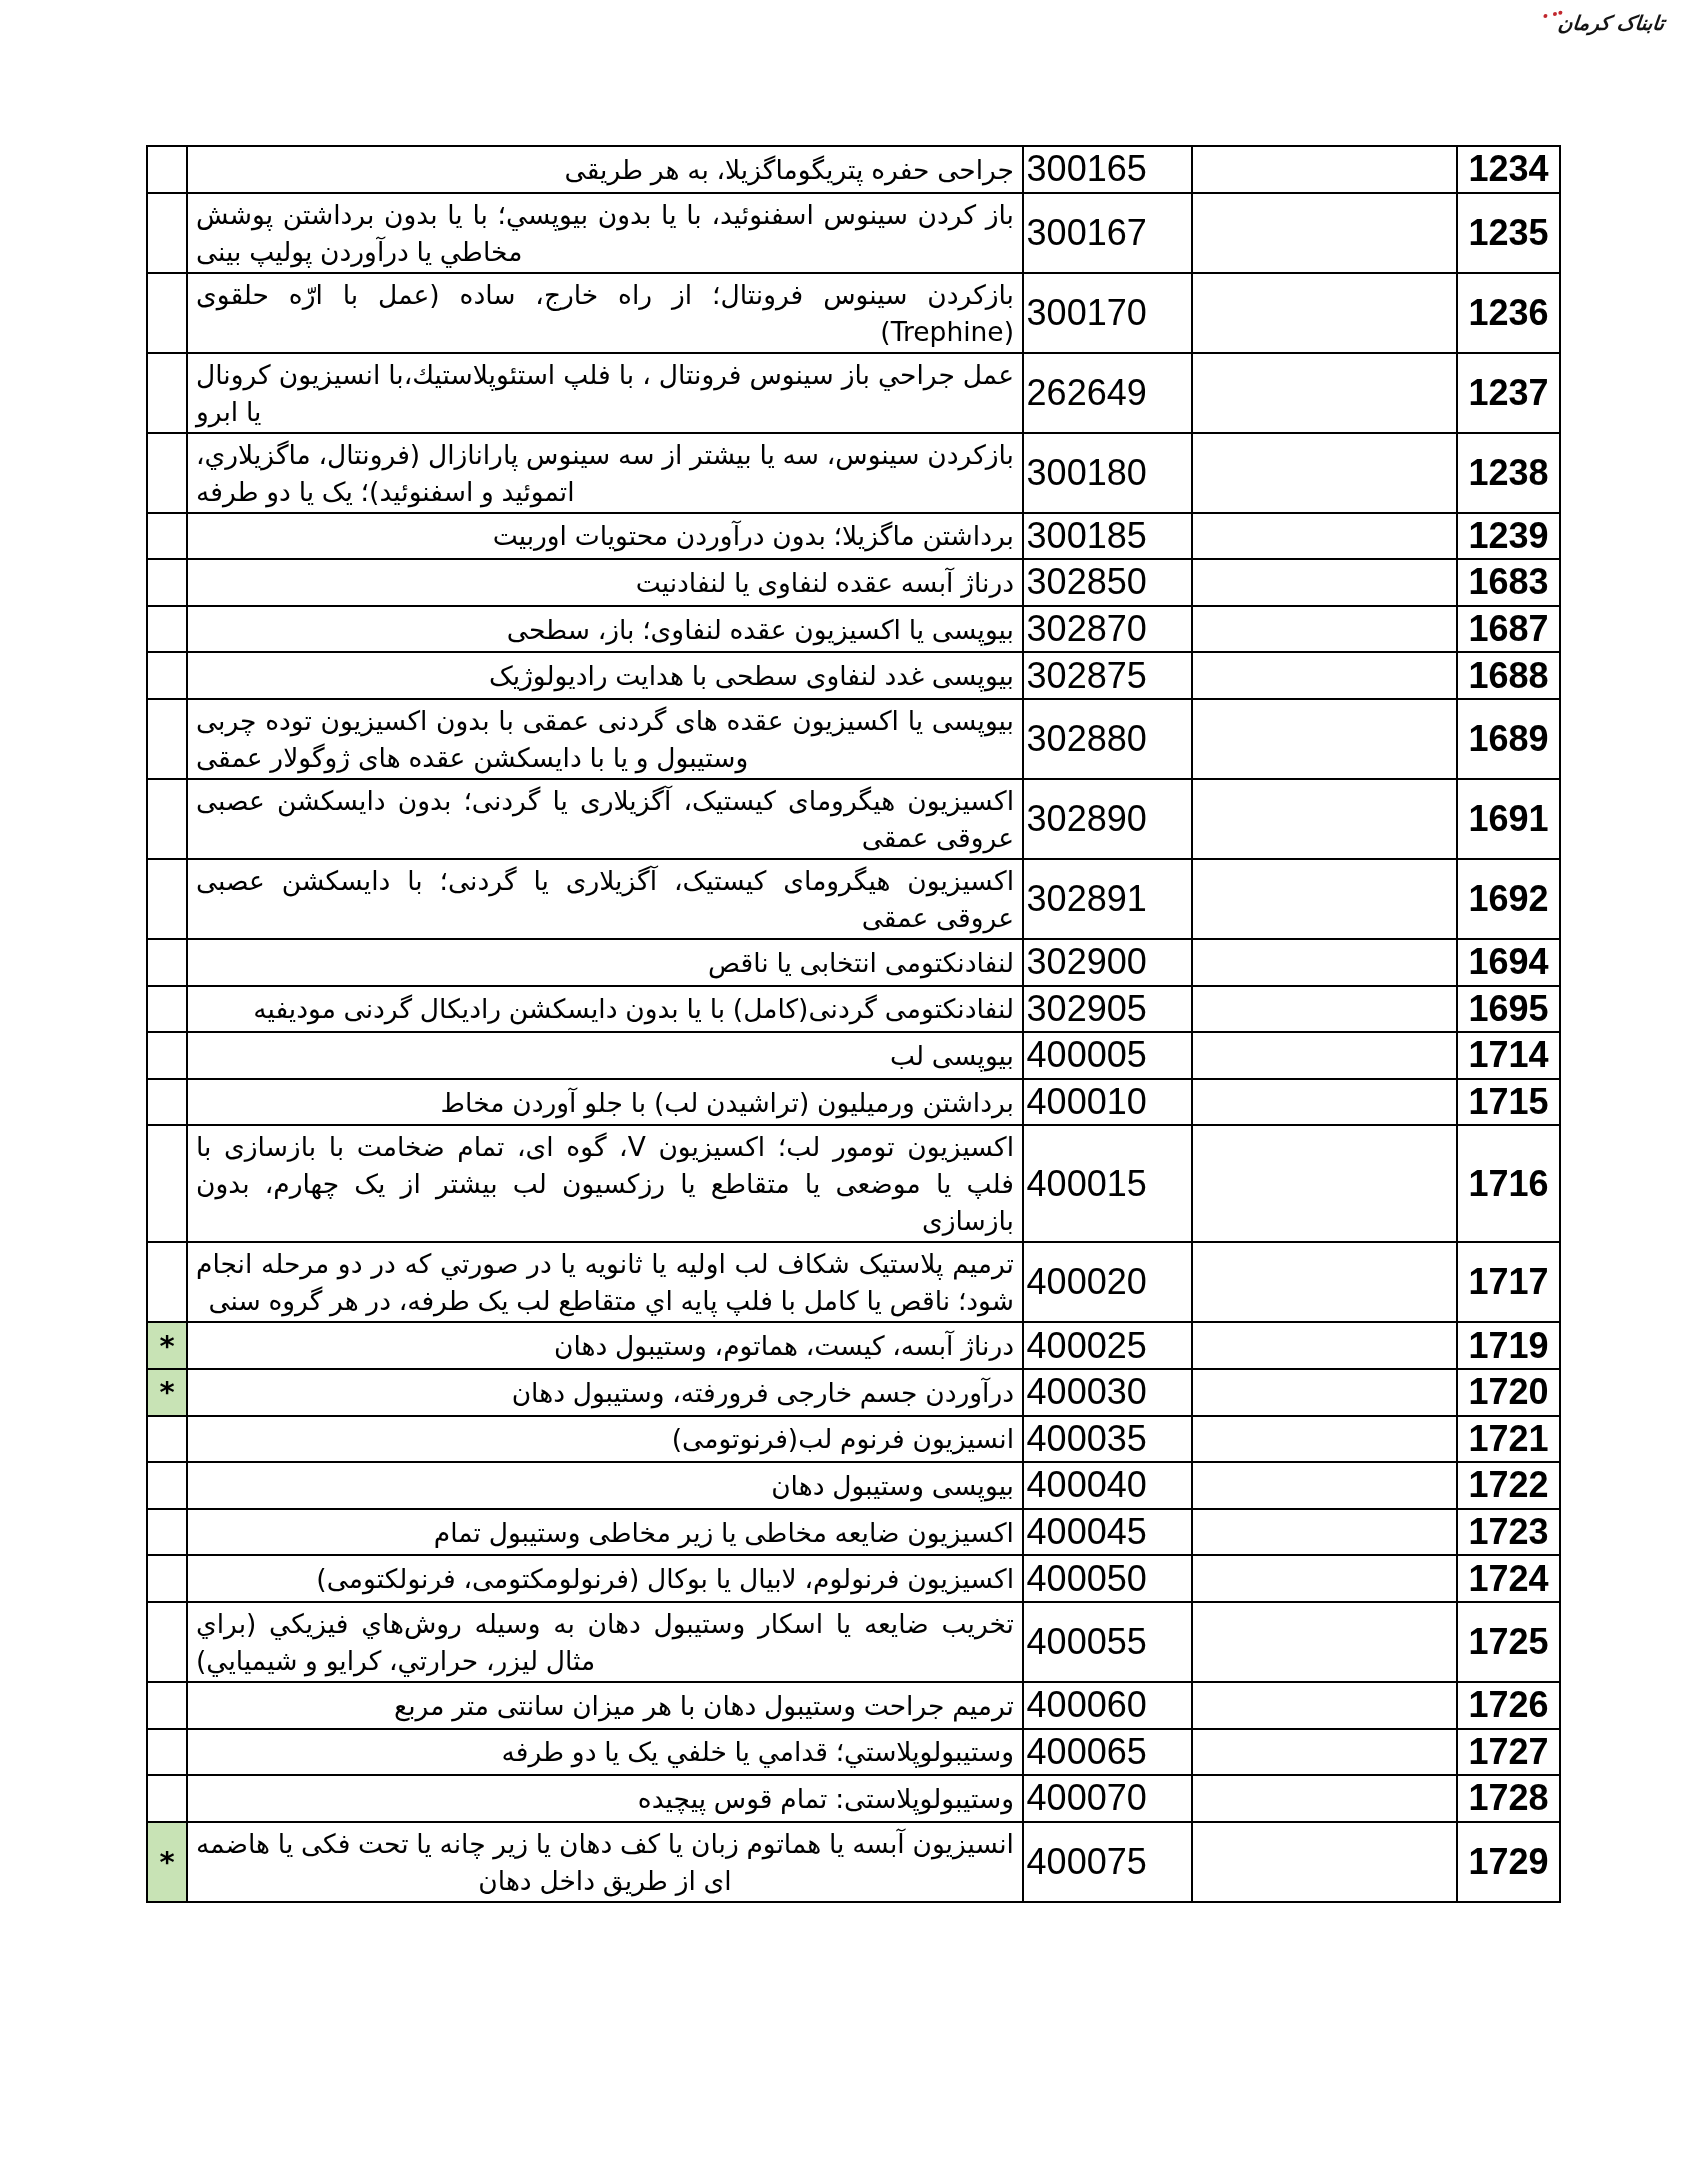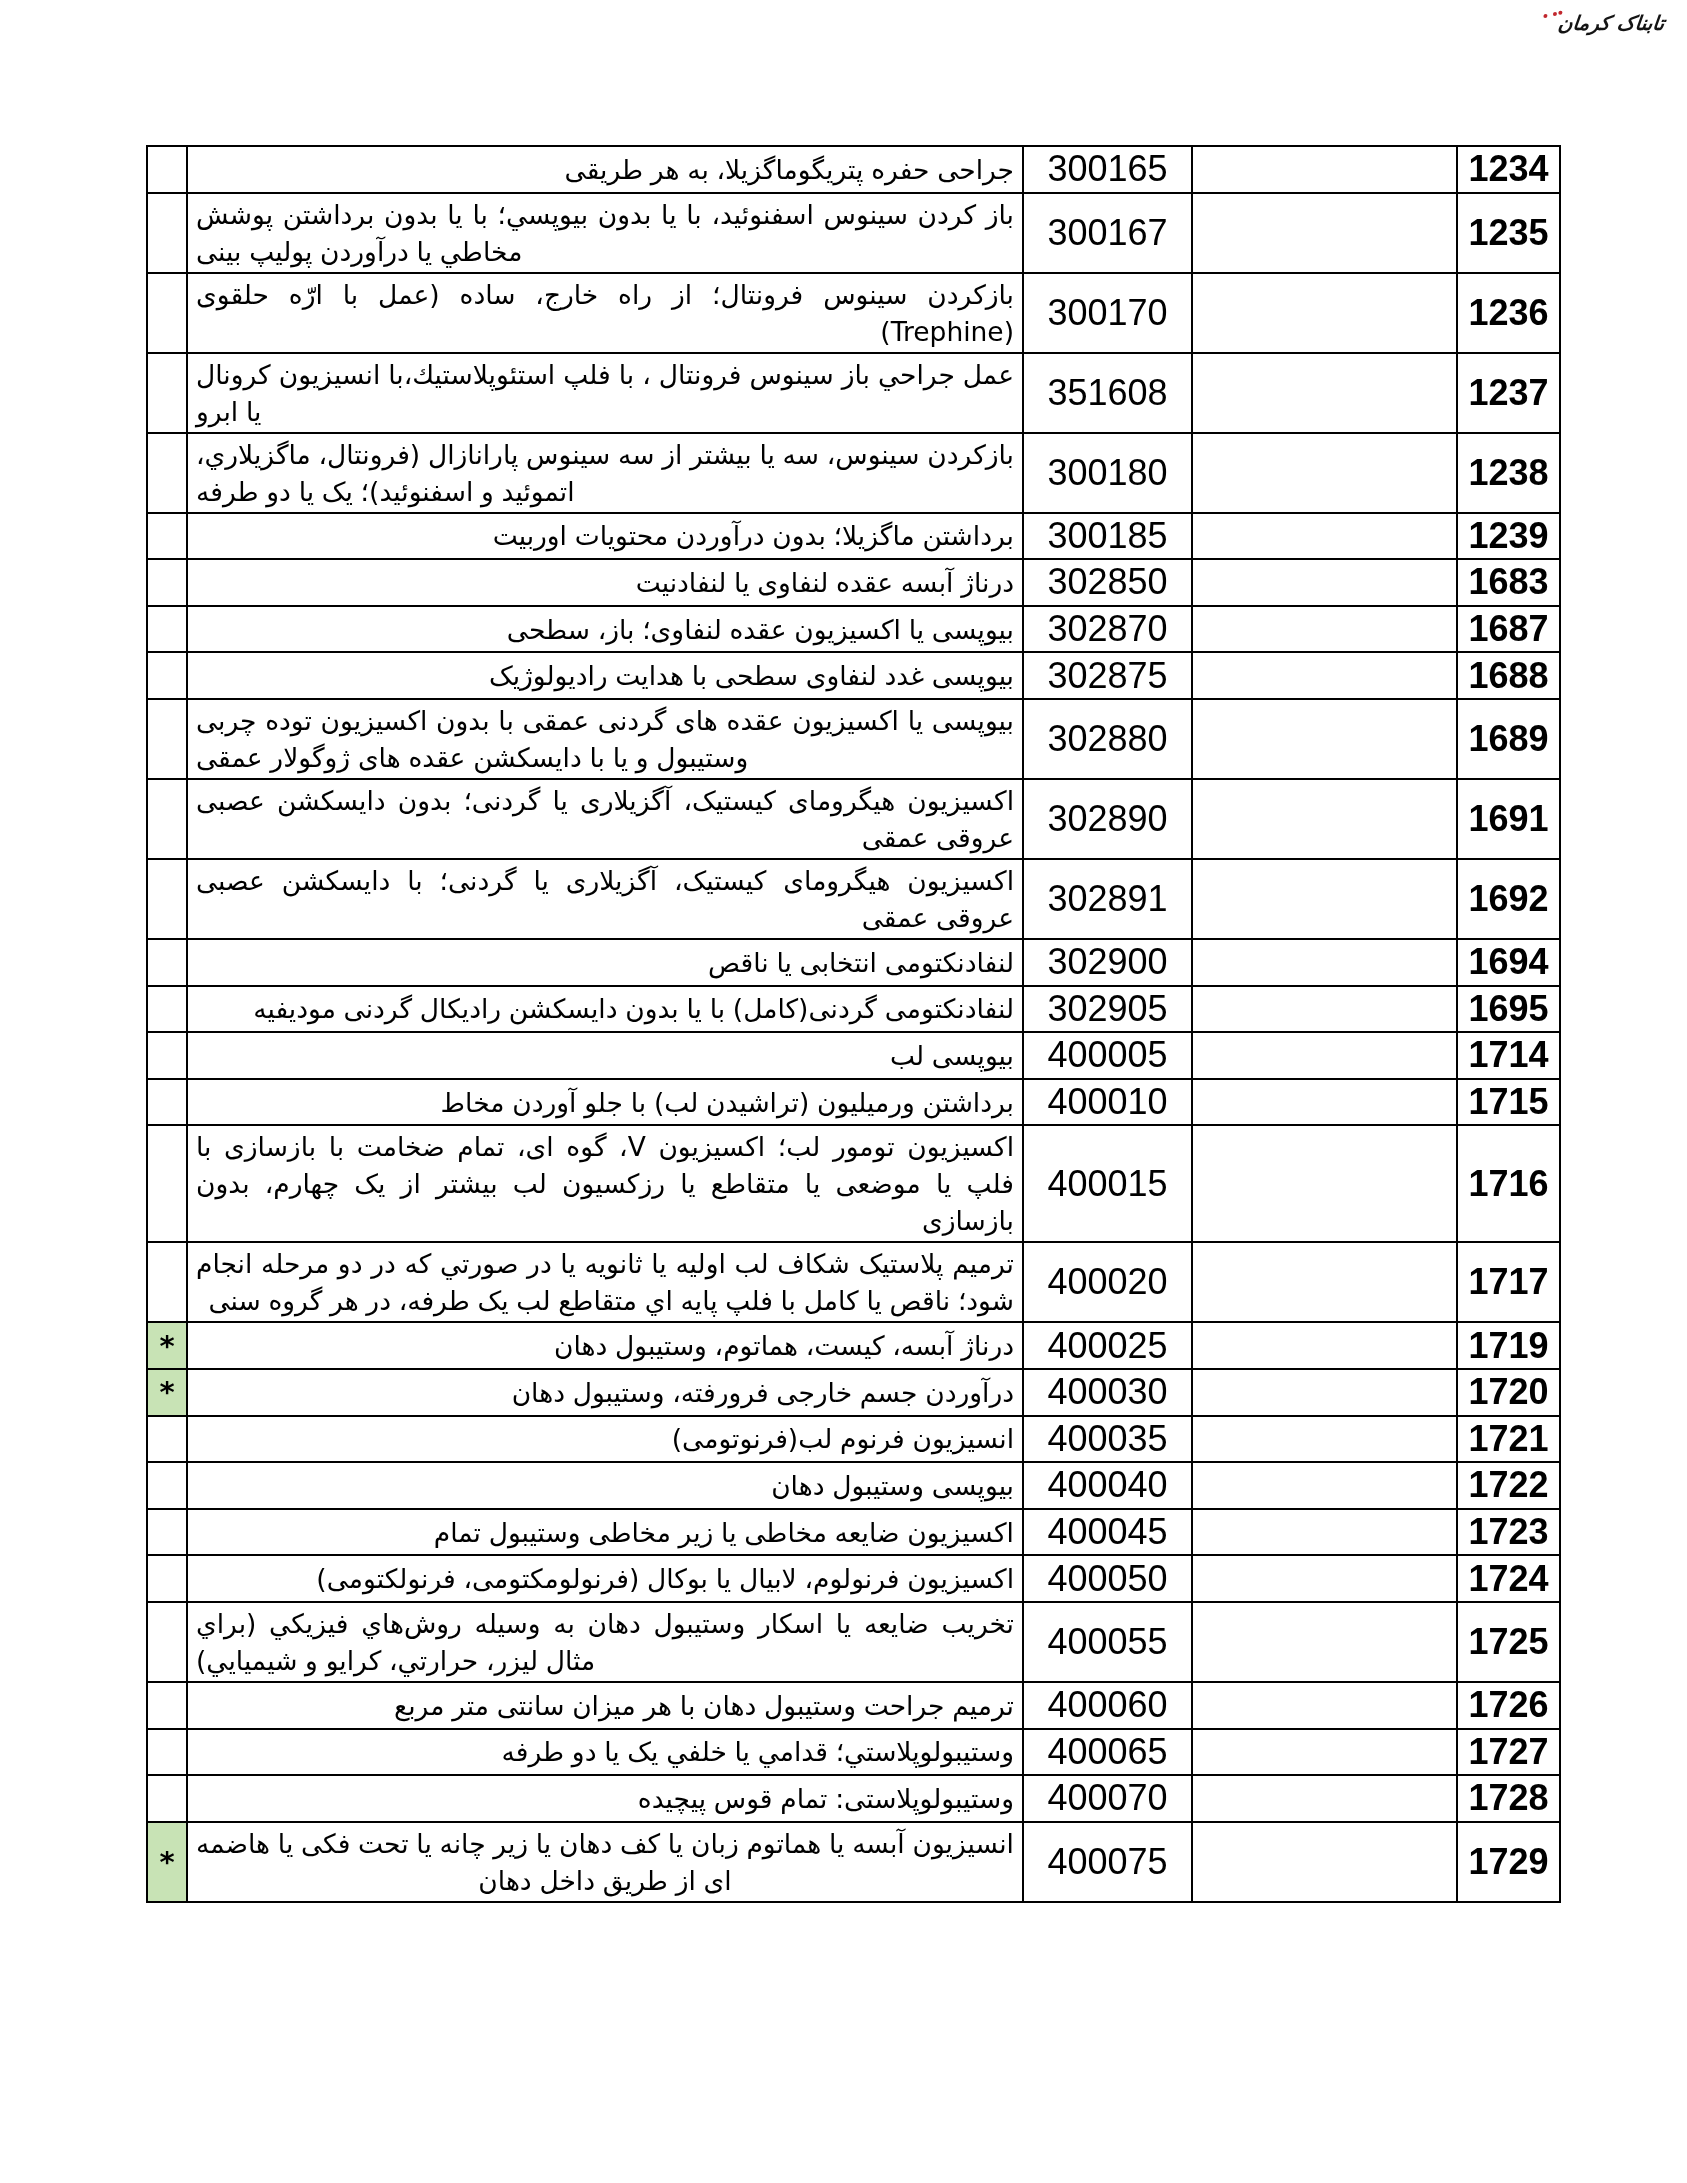--- a/index.html
+++ b/index.html
@@ -80,7 +80,6 @@
   td.code{
     font-family:"Liberation Sans","DejaVu Sans",sans-serif;
     font-size:36px;
-    text-align:center;
     color:#000;
     padding:1.3px 2.6px;
   }

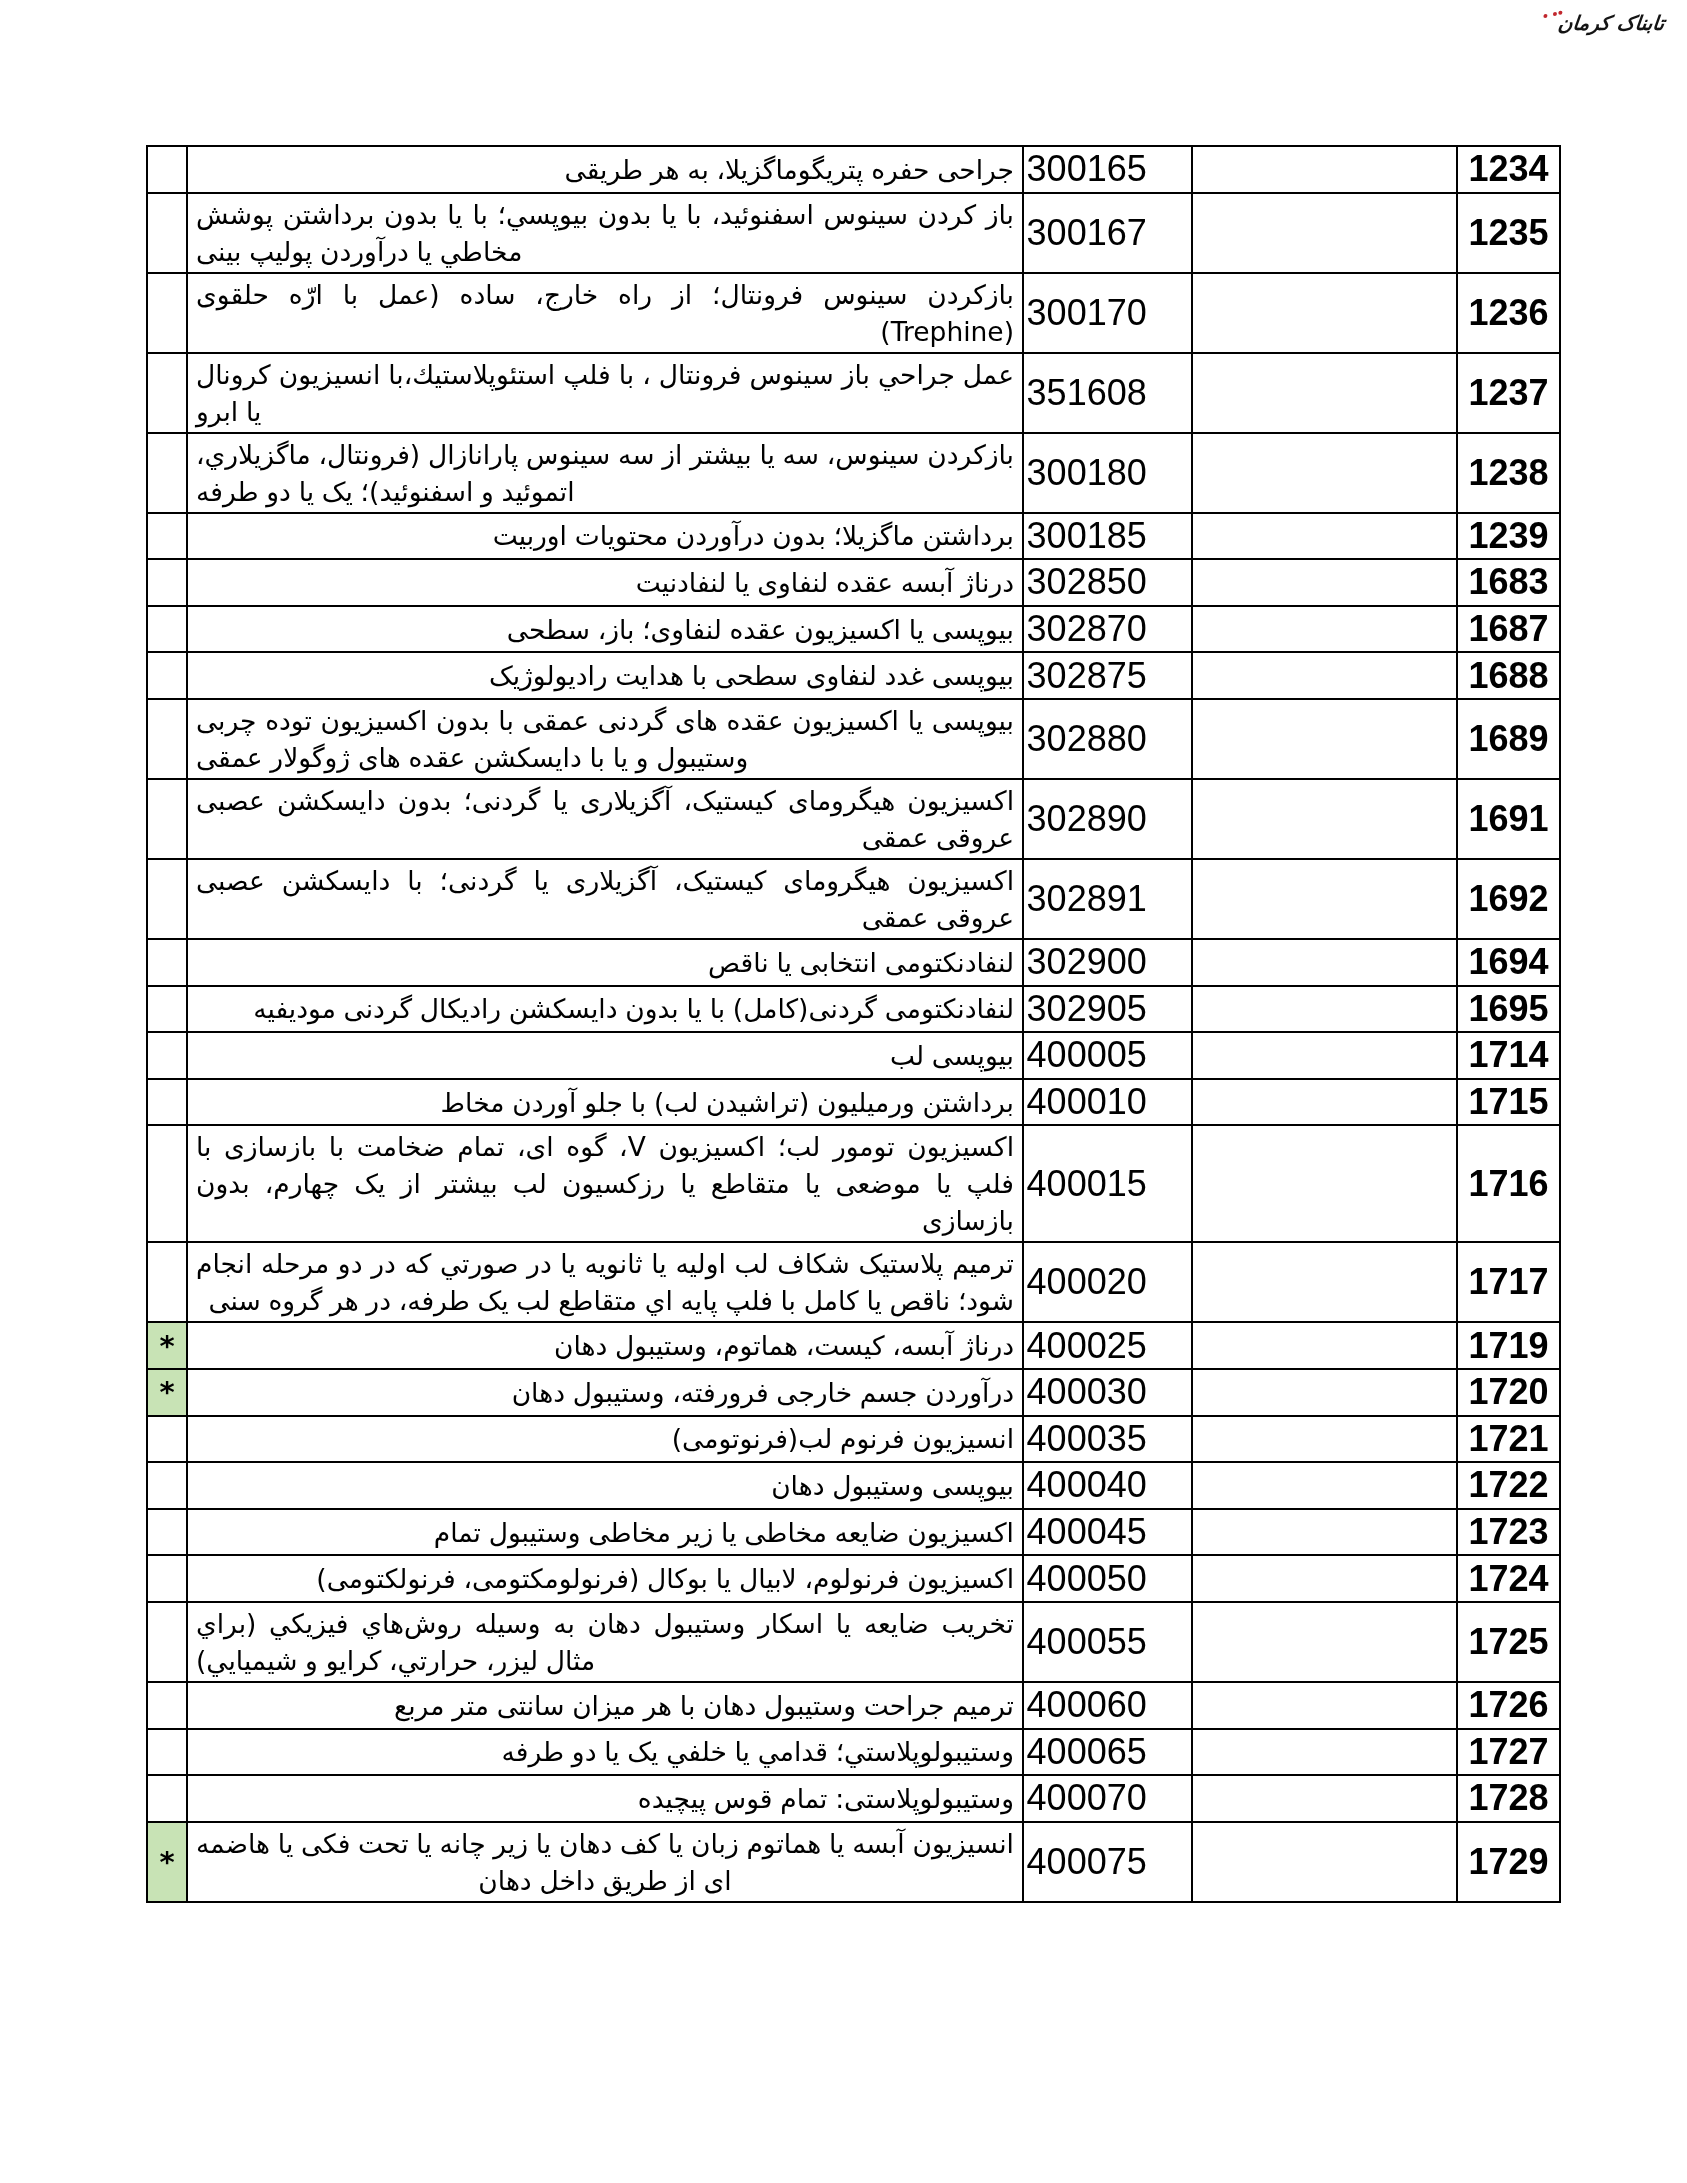--- a/index.html
+++ b/index.html
@@ -134,7 +134,7 @@
       <tr>
         <td class="star"></td>
         <td class="desc last-left">عمل جراحي باز سینوس فرونتال ، با فلپ استئوپلاستیك،با انسیزیون کرونال یا ابرو</td>
-        <td class="code">351608</td>
+        <td class="code">262649</td>
         <td class="blank"></td>
         <td class="num">1237</td>
       </tr>

